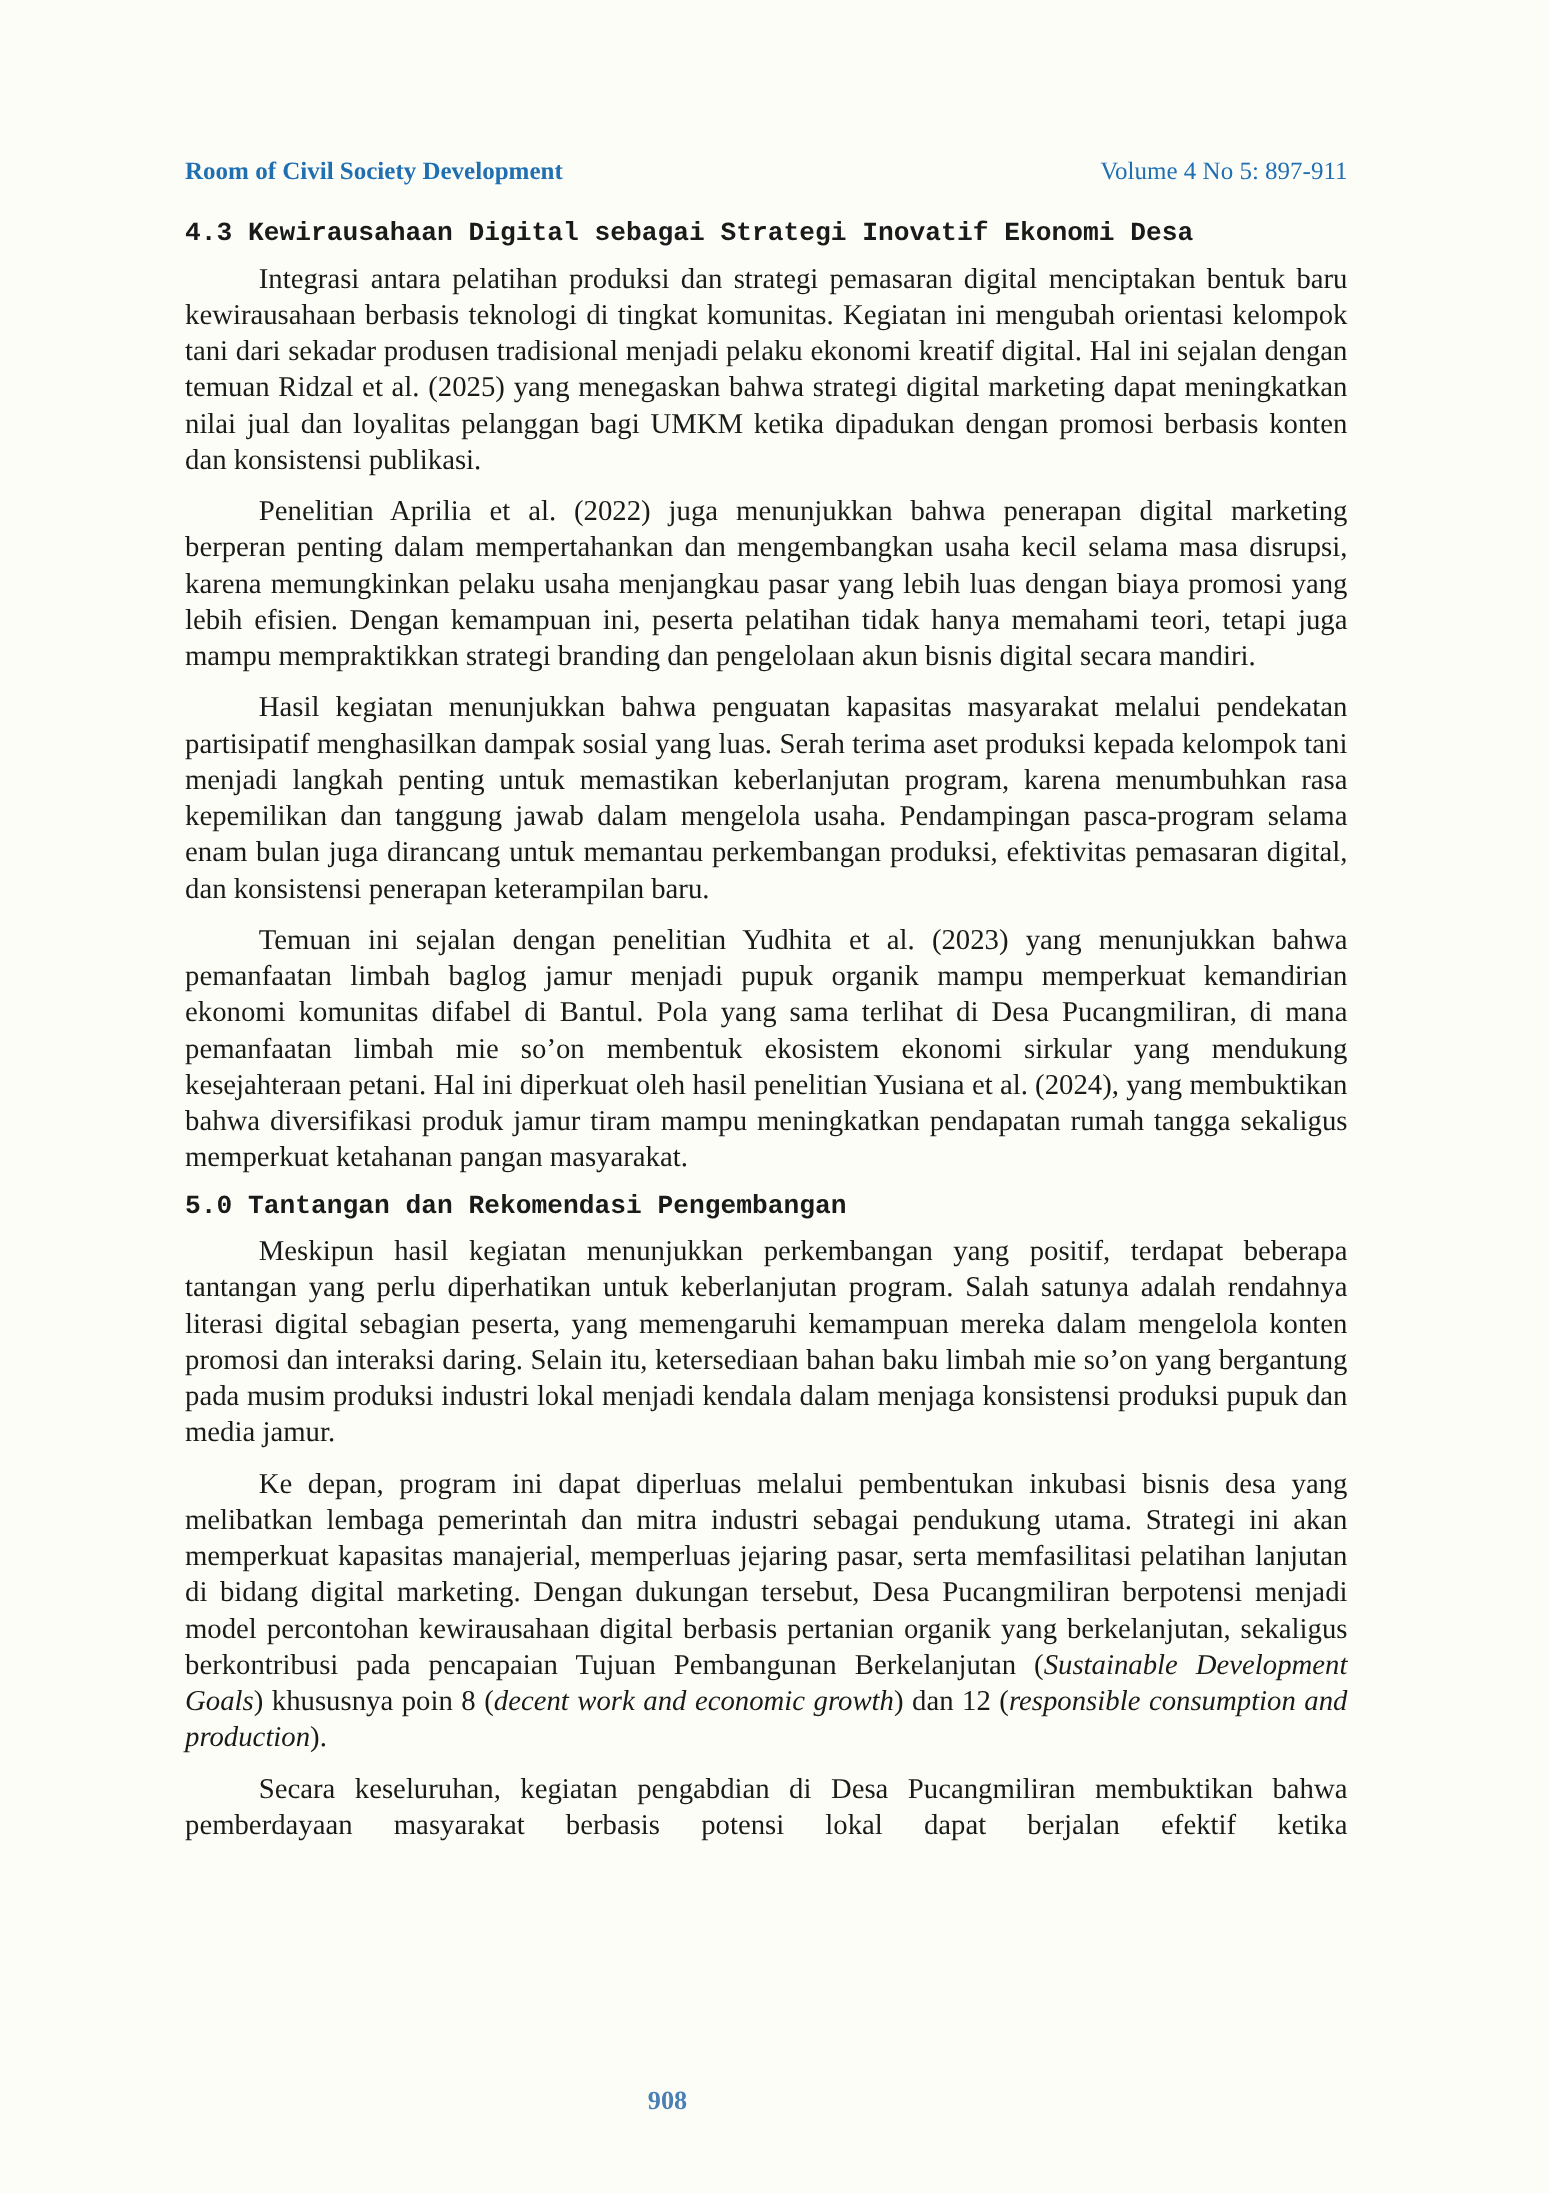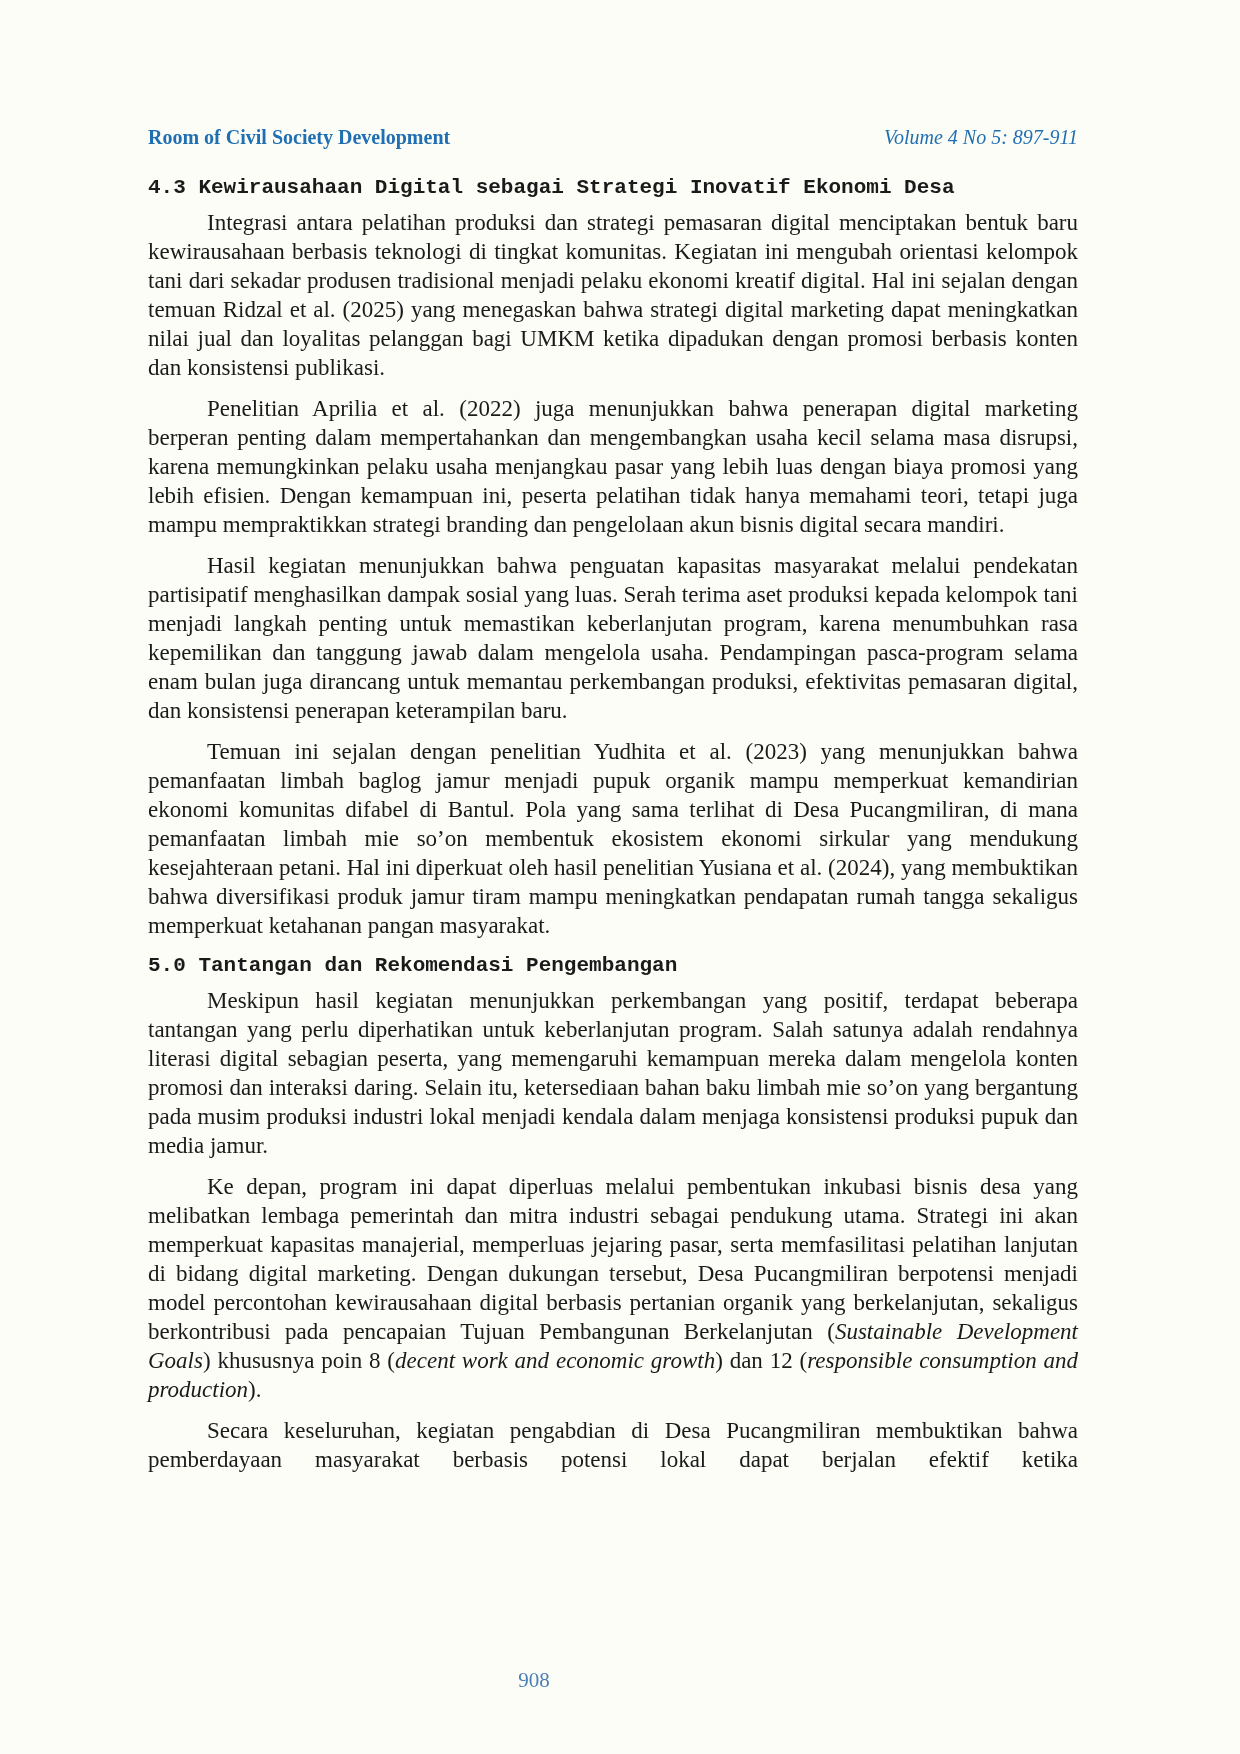--- a/index.html
+++ b/index.html
@@ -37,7 +37,6 @@
       font-weight: bold;
     }
     .running-header .volume {
-      font-style: italic;
     }
     .content {
       position: absolute;

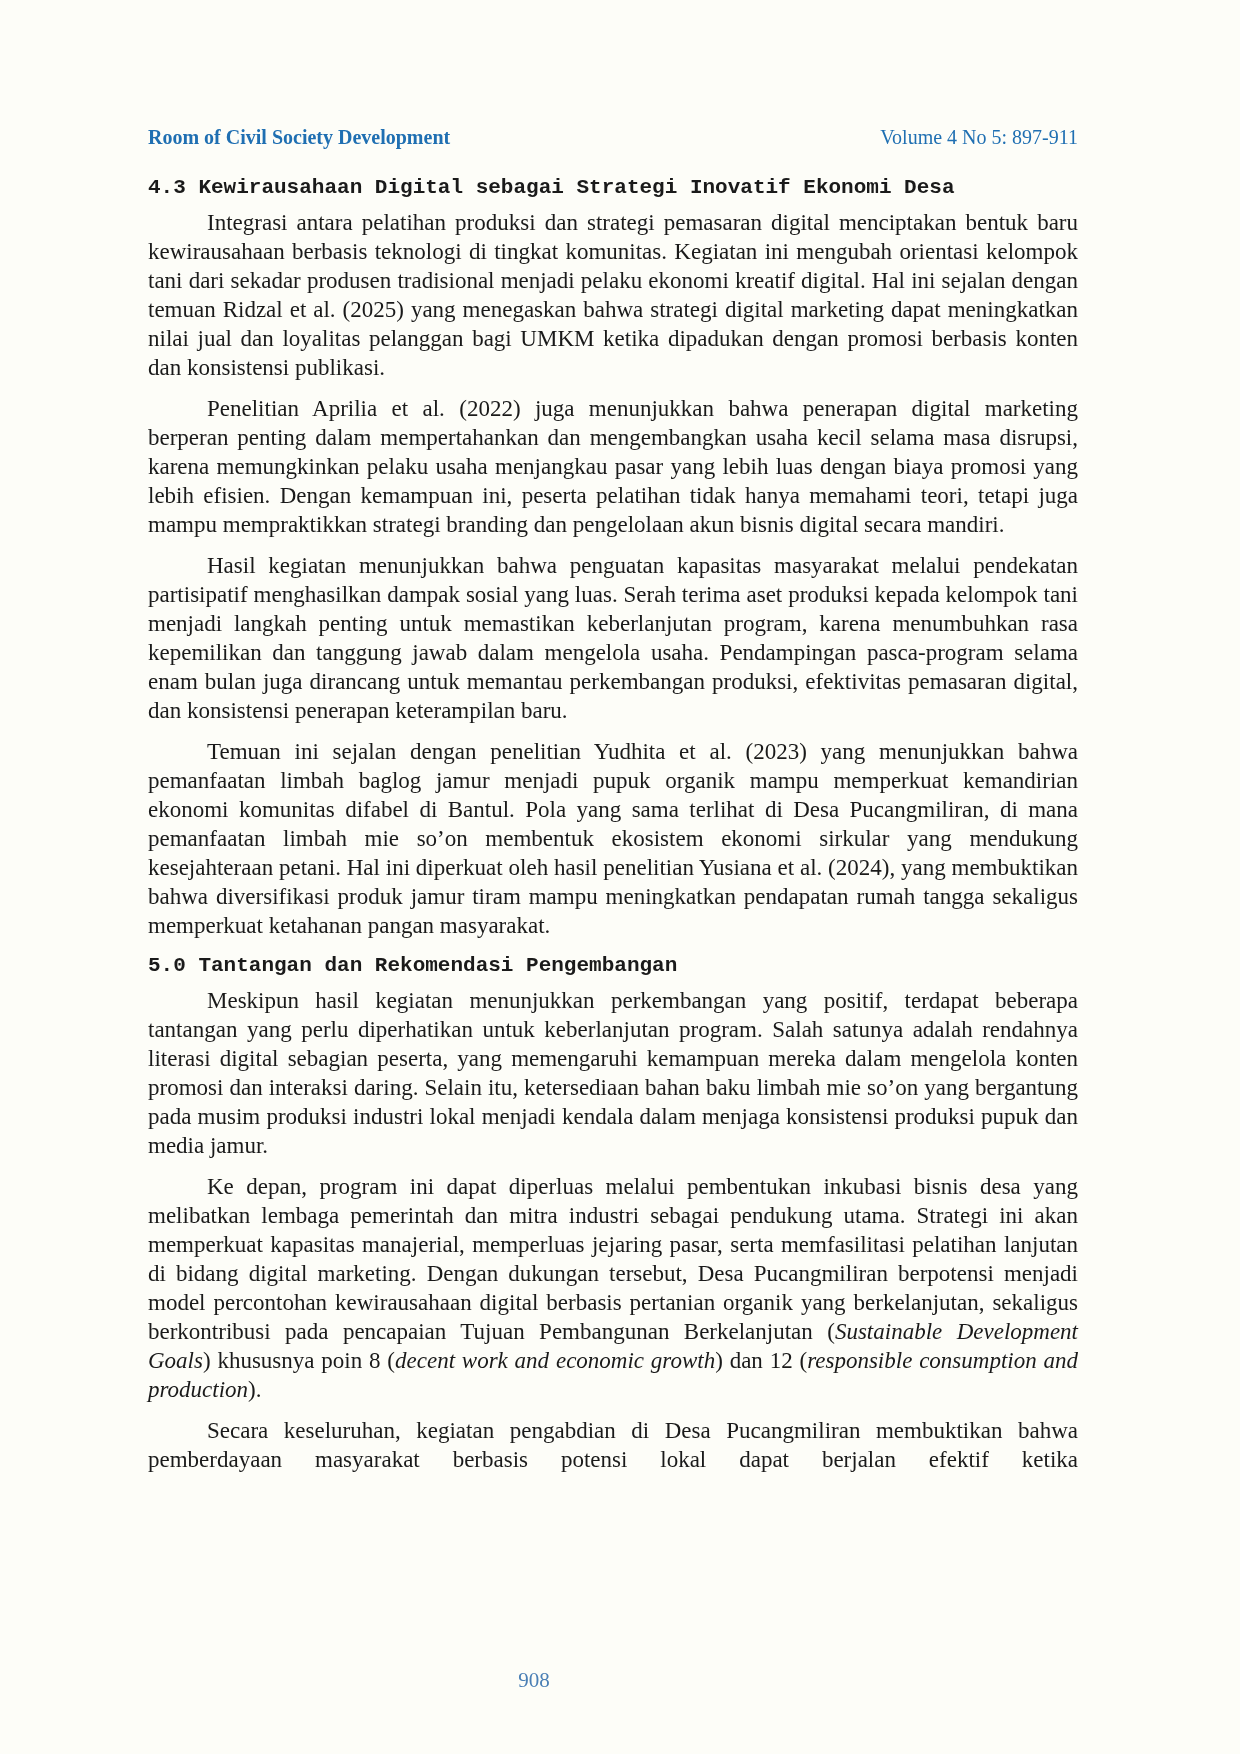--- a/index.html
+++ b/index.html
@@ -67,7 +67,7 @@
       width: 1068px;
       text-align: center;
       font-size: 21px;
-      font-weight: normal;
+      font-weight: bold;
       color: #4a7fb5;
     }
   </style>

